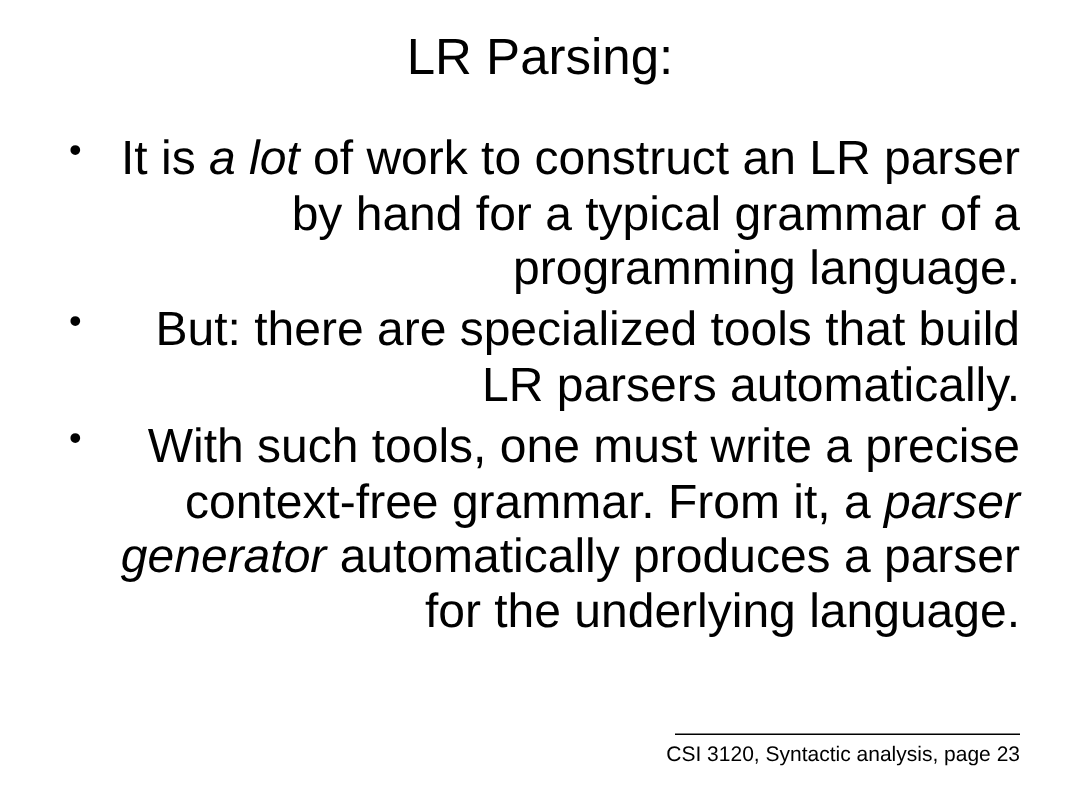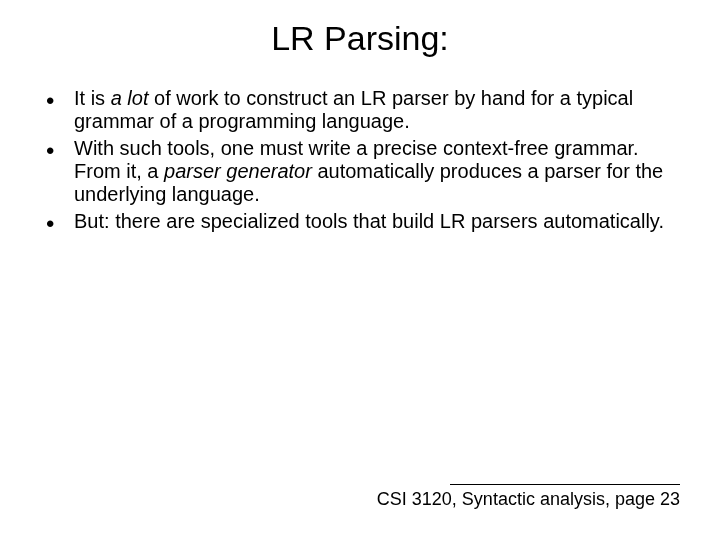--- a/index.html
+++ b/index.html
@@ -33,9 +33,10 @@
   ul.bullets > li {
     position: relative;
     padding-left: 34px;
-    font-size: 20px;
+    font-size: 32px;
     line-height: 1.15;
     margin: 0 0 4px 0;
+    text-align: right;
   }
   ul.bullets > li::before {
     content: "•";

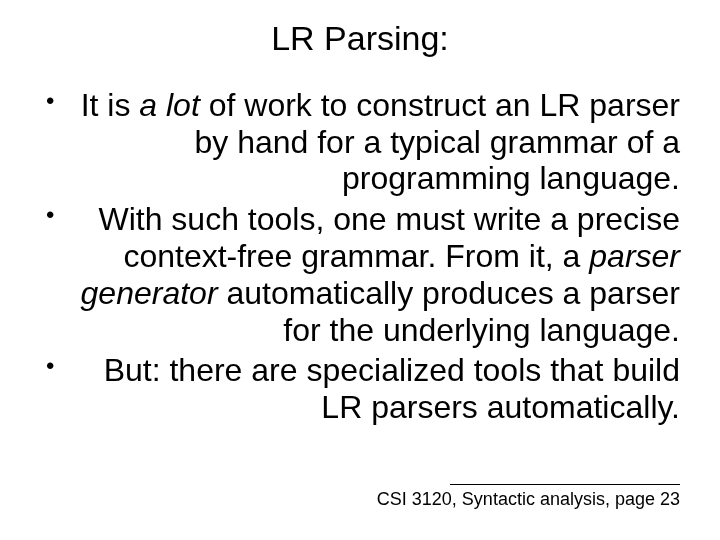--- a/index.html
+++ b/index.html
@@ -73,10 +73,10 @@
       <span>It is </span><span class="italic">a lot</span><span> of work to construct an LR parser by hand for a typical grammar of a programming language.</span>
     </li>
     <li>
-      <span>With such tools, one must write a precise context-free grammar. From it, a </span><span class="italic">parser generator</span><span> automatically produces a parser for the underlying language.</span>
+      <span>But: there are specialized tools that build LR parsers automatically.</span>
     </li>
     <li>
-      <span>But: there are specialized tools that build LR parsers automatically.</span>
+      <span>With such tools, one must write a precise context-free grammar. From it, a </span><span class="italic">parser generator</span><span> automatically produces a parser for the underlying language.</span>
     </li>
   </ul>
 

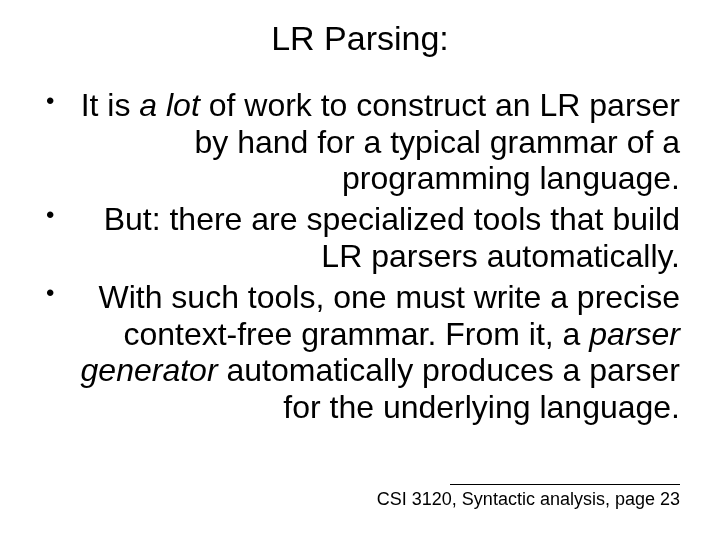--- a/index.html
+++ b/index.html
@@ -51,7 +51,7 @@
     right: 40px;
     bottom: 30px;
     text-align: right;
-    font-size: 18px;
+    font-size: 14px;
   }
   .footer .rule {
     border-top: 1px solid #000;

